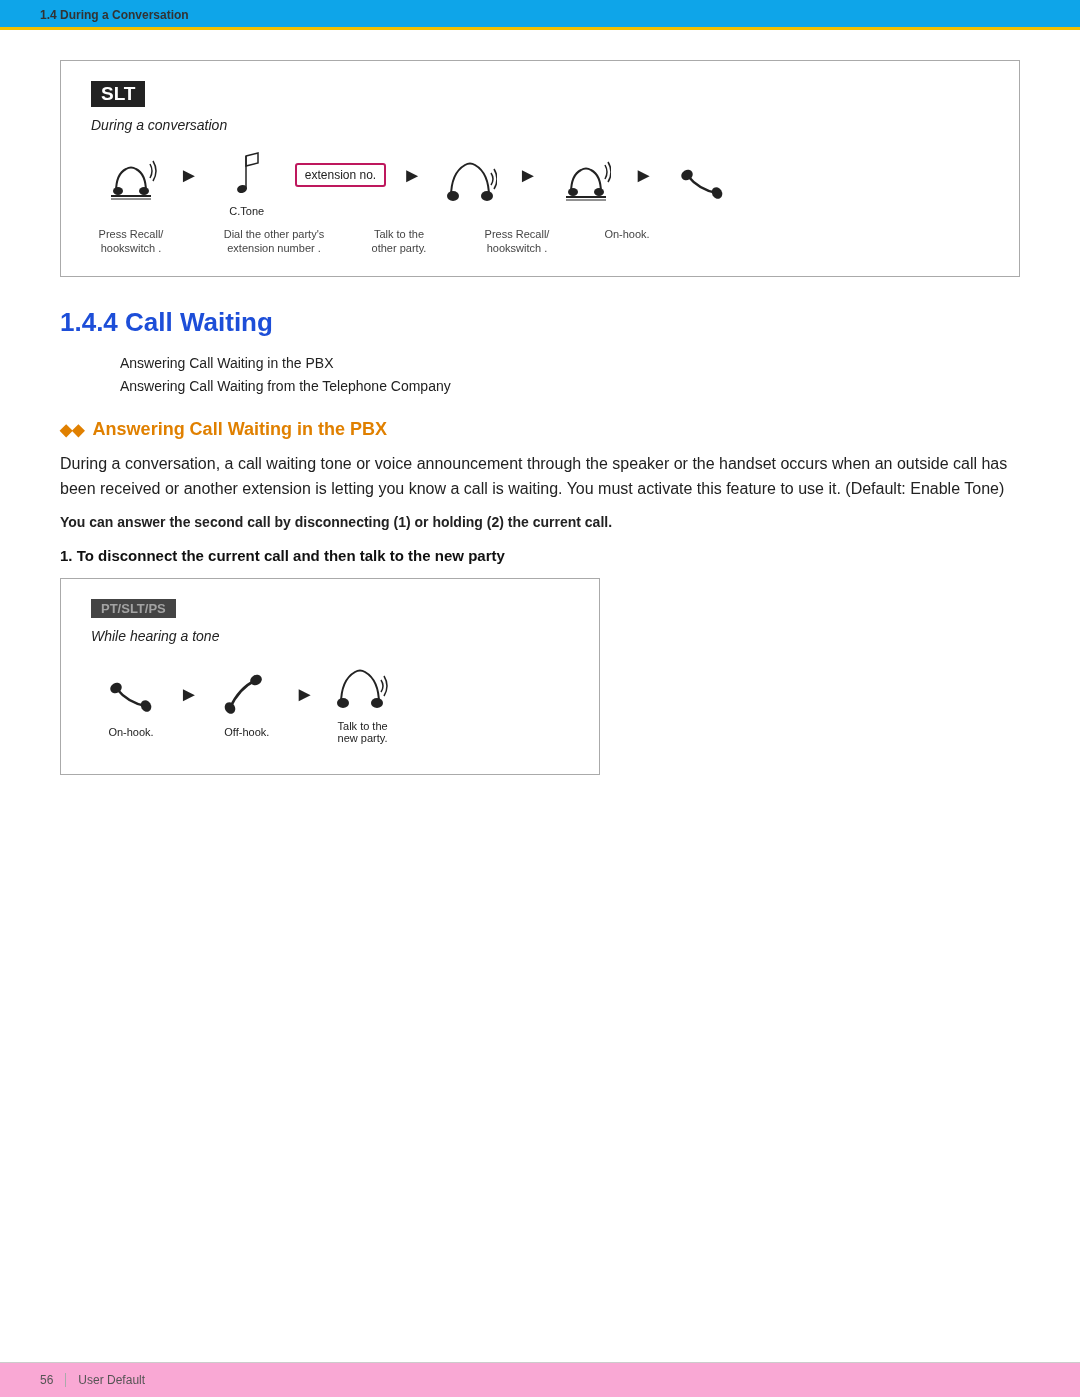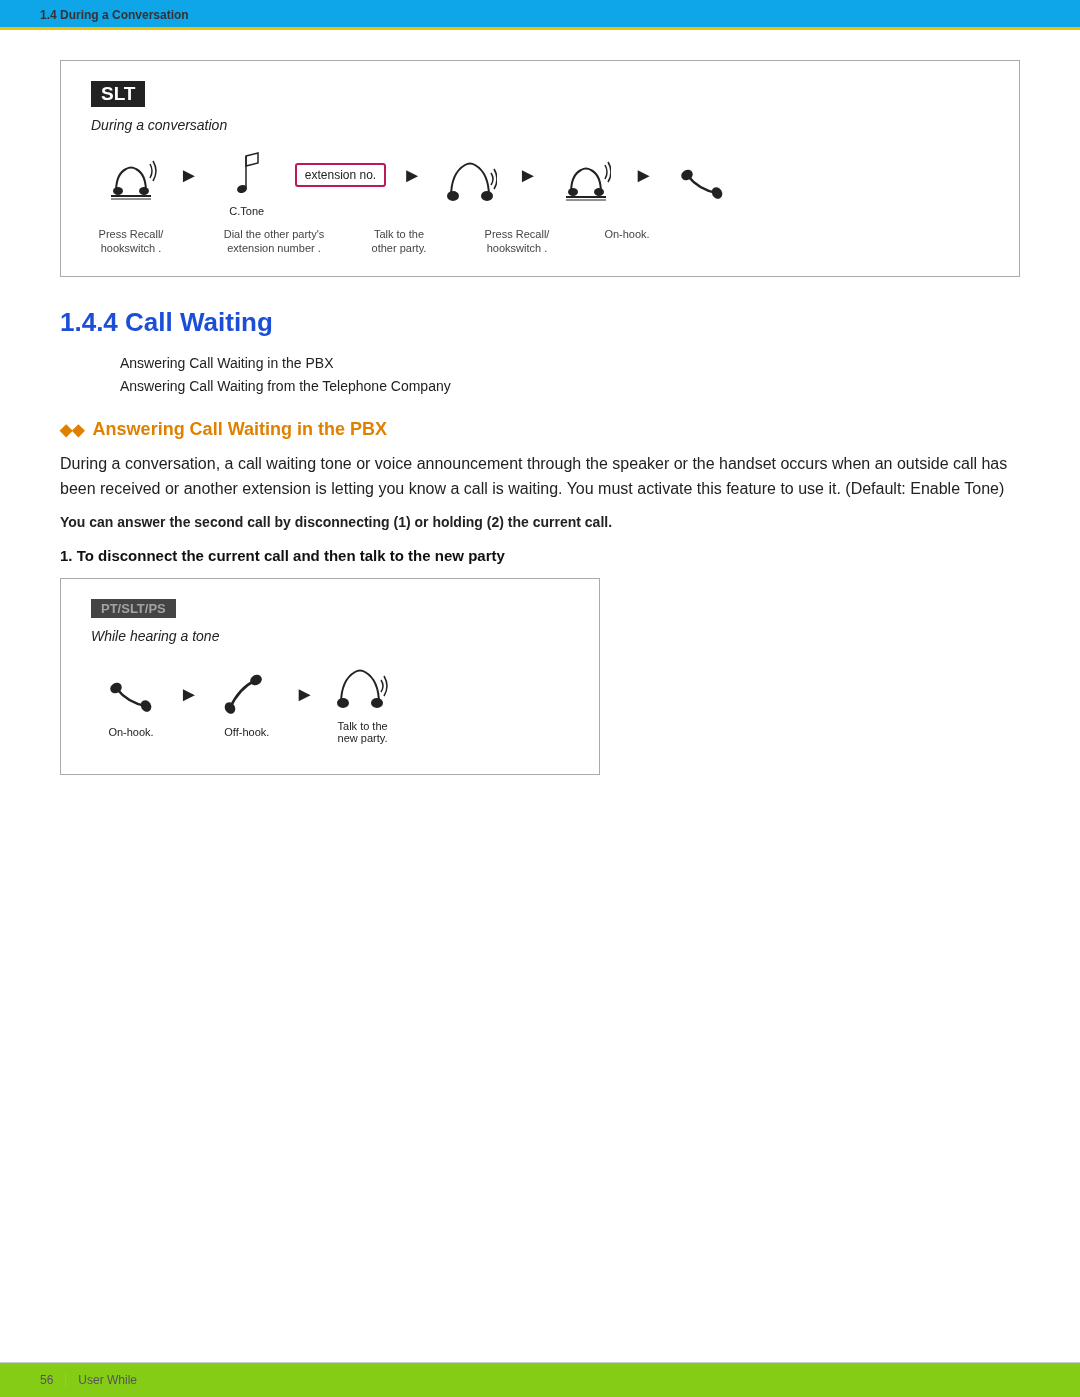--- a/index.html
+++ b/index.html
@@ -200,7 +200,7 @@
       border-top: 1px solid #ccc;
       font-size: 12px;
       color: #555;
-      background: #84cc16;
+      background: #f9a8d4;
     }
     .footer-page-num {
       margin-right: 12px;

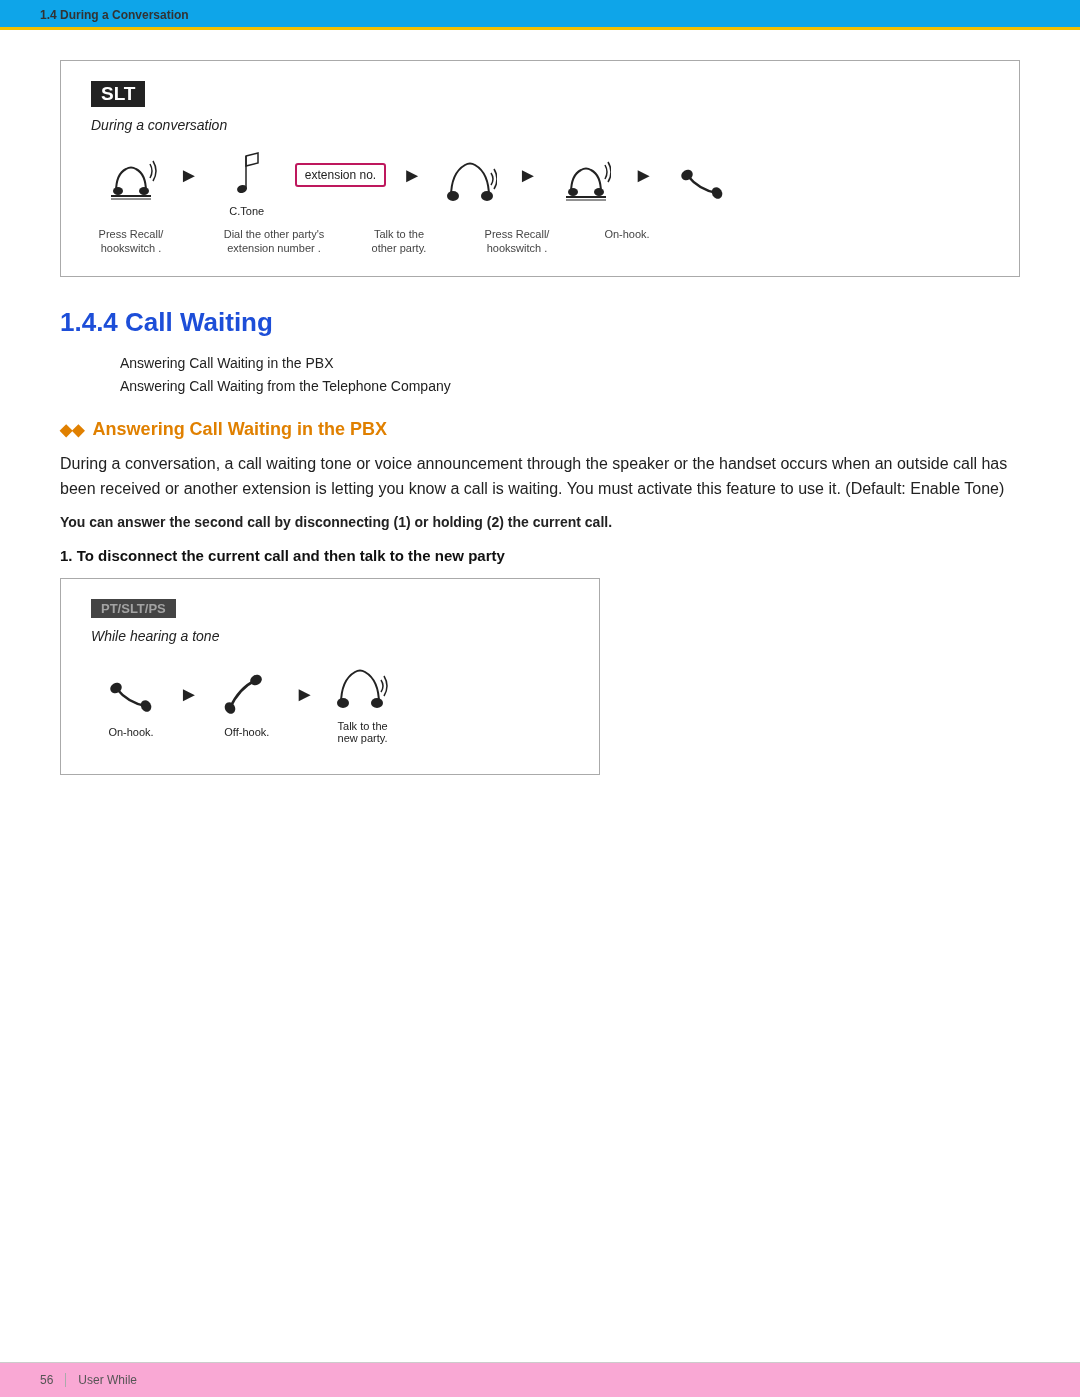--- a/index.html
+++ b/index.html
@@ -396,7 +396,7 @@
 <div class="page-footer">
   <span class="footer-page-num">56</span>
   <div class="footer-sep"></div>
-  <span>User While</span>
+  <span>User Default</span>
 </div>
 
 </body></html>

